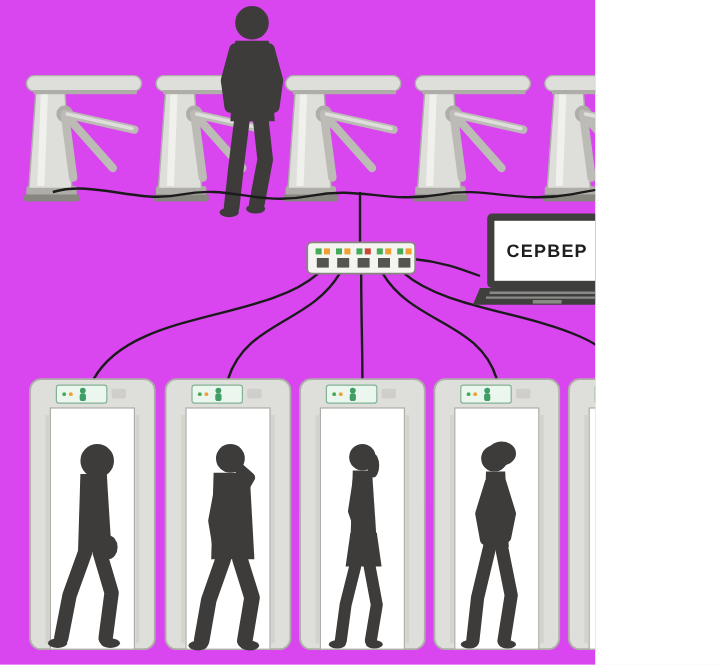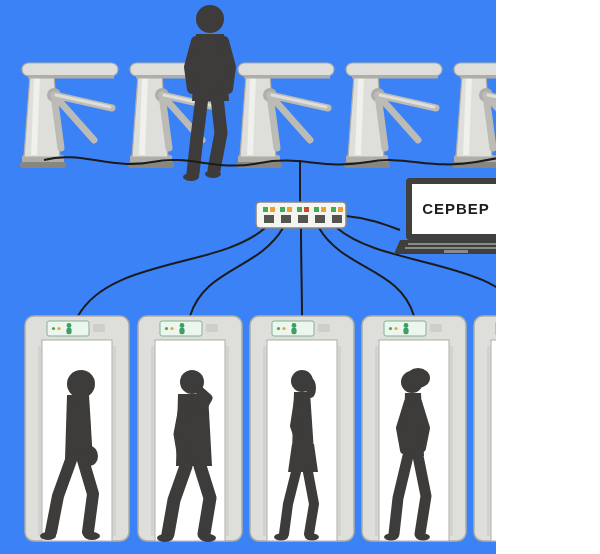--- a/index.html
+++ b/index.html
@@ -3,7 +3,7 @@
 <meta charset="utf-8">
 <style>
   html,body{margin:0;padding:0;background:#ffffff;}
-  .stage{position:relative;width:496px;height:554px;background:#3b82f6;overflow:hidden;
+  .stage{position:relative;width:496px;height:554px;background:#d946ef;overflow:hidden;
          font-family:"Liberation Sans",sans-serif;}
   svg{display:block}
   .frame-light{fill:var(--frame-light);stroke:var(--frame-mid);stroke-width:1.2;}

